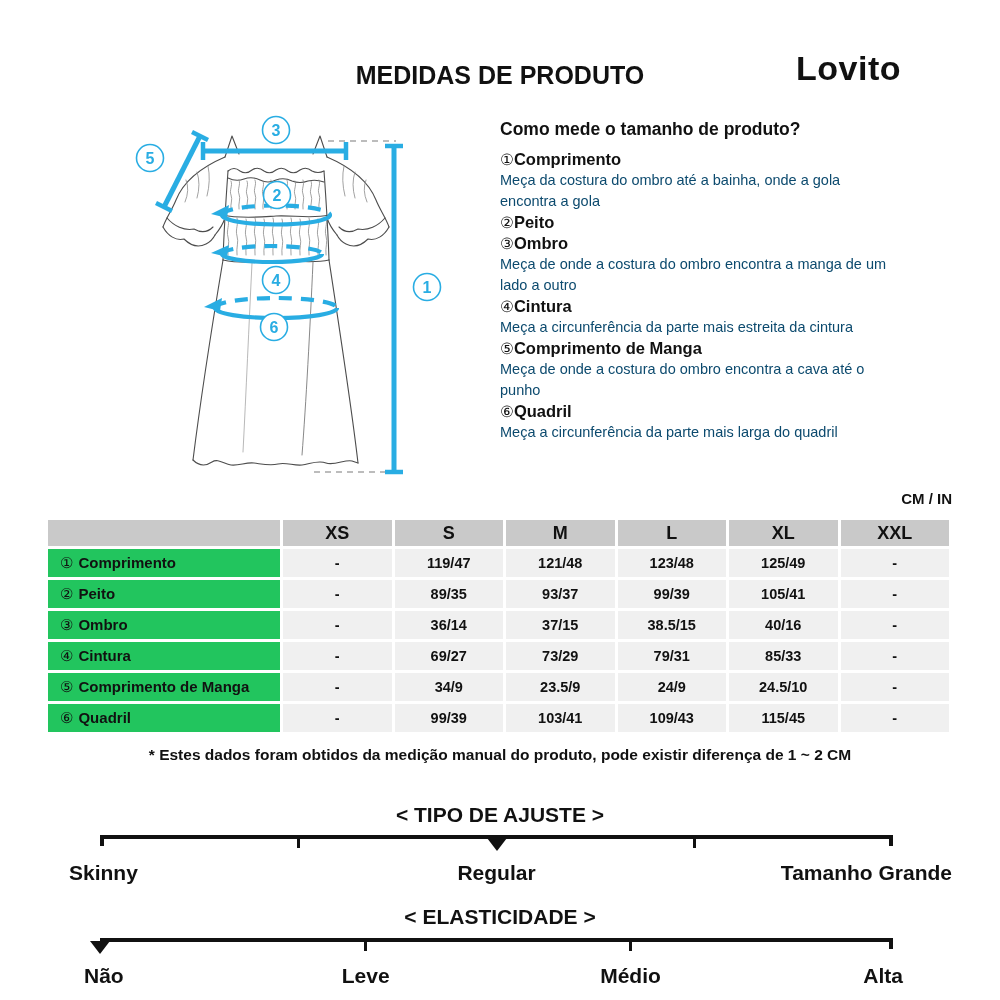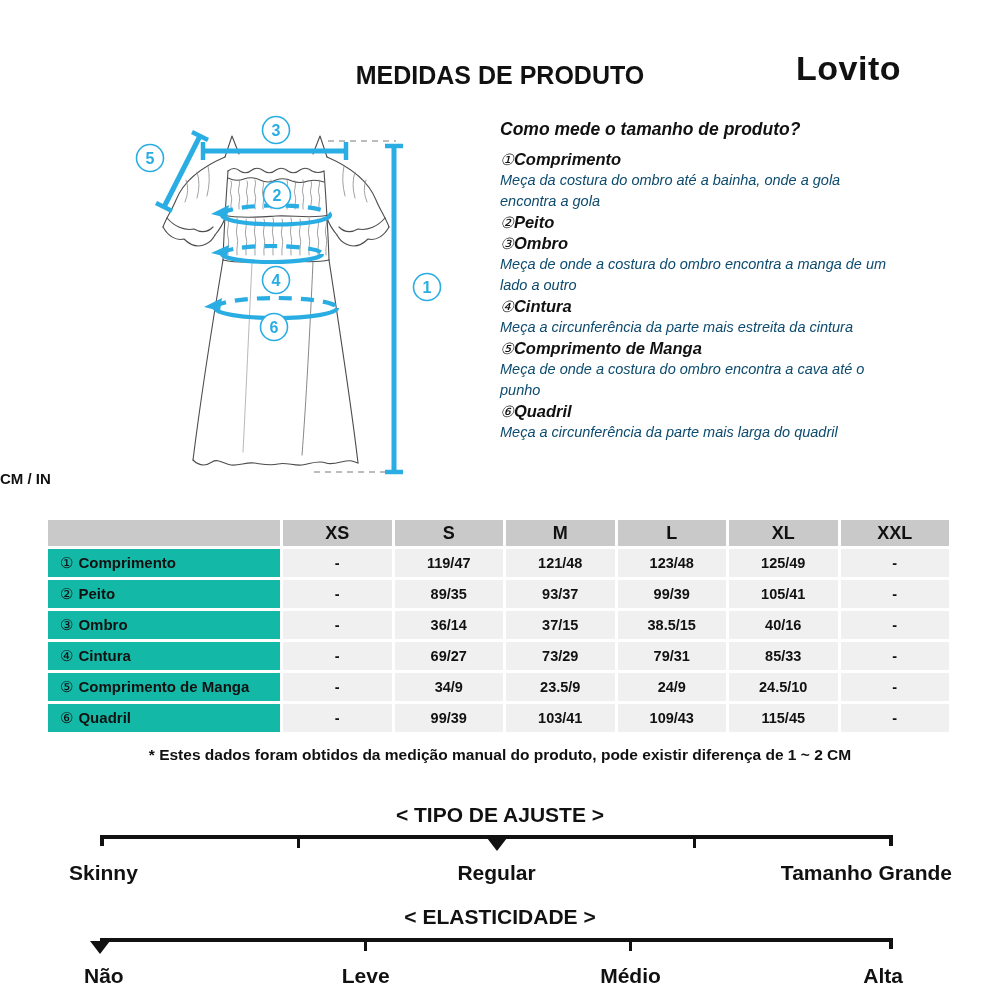--- a/index.html
+++ b/index.html
@@ -13,7 +13,7 @@
   .diagram{position:absolute;top:95px;left:100px;}
   .callout-num{font:600 16px "Liberation Sans",sans-serif;fill:#29ade3;}
 
-  .guide{position:absolute;top:100px;left:500px;width:465px;font-style:italic;}
+  .guide{position:absolute;top:100px;left:500px;width:465px;}
   .guide-heading{font-size:17.5px;font-weight:700;margin:0 0 9px 0;}
   .g-head{font-size:16.5px;font-weight:700;line-height:21px;}
   .g-num{font-size:15.5px;font-weight:400;}

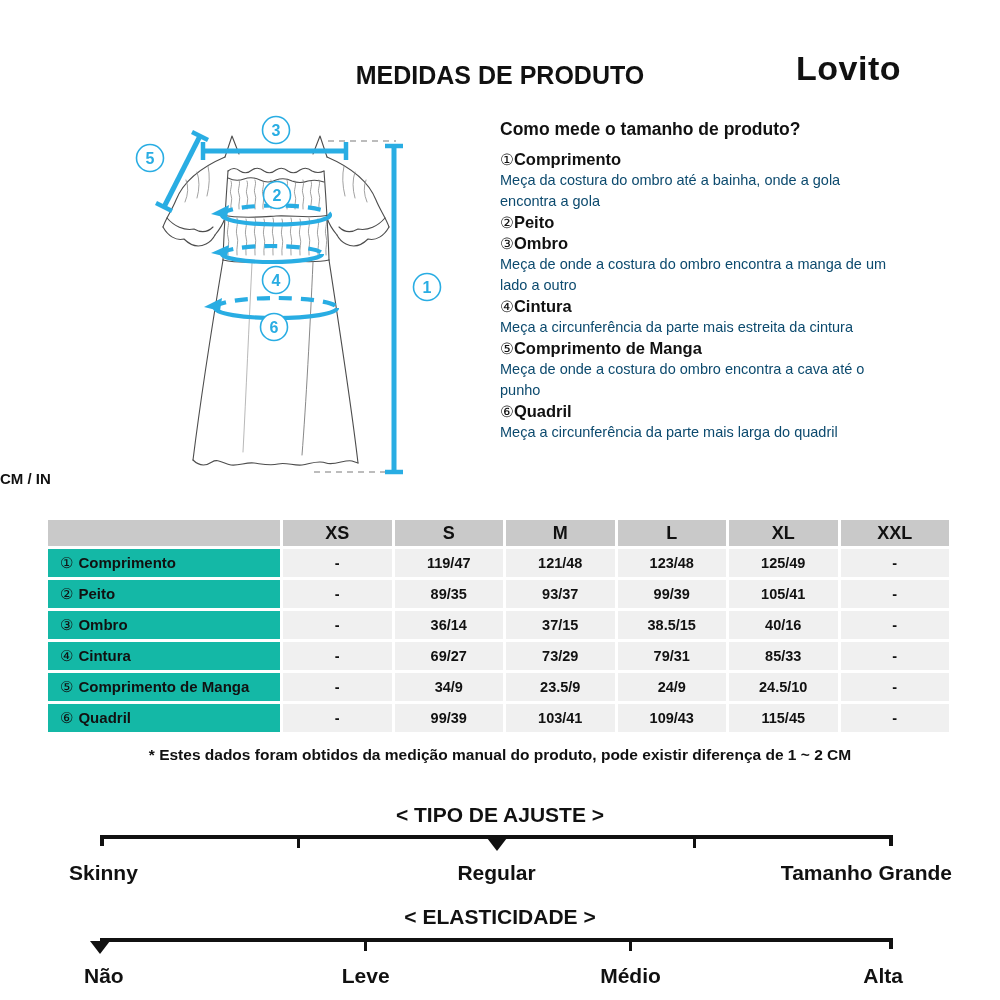--- a/index.html
+++ b/index.html
@@ -19,7 +19,7 @@
   .g-num{font-size:15.5px;font-weight:400;}
   .g-desc{font-size:14.5px;color:#0c4a6e;line-height:21px;margin:0;white-space:pre-line;}
 
-  .units-label{position:absolute;top:451px;left:0;width:952px;text-align:left;
+  .units-label{position:absolute;top:471px;left:0;width:952px;text-align:right;
                font-size:15px;font-weight:700;}
 
   table.size-table{position:absolute;top:498px;left:45px;border-collapse:separate;

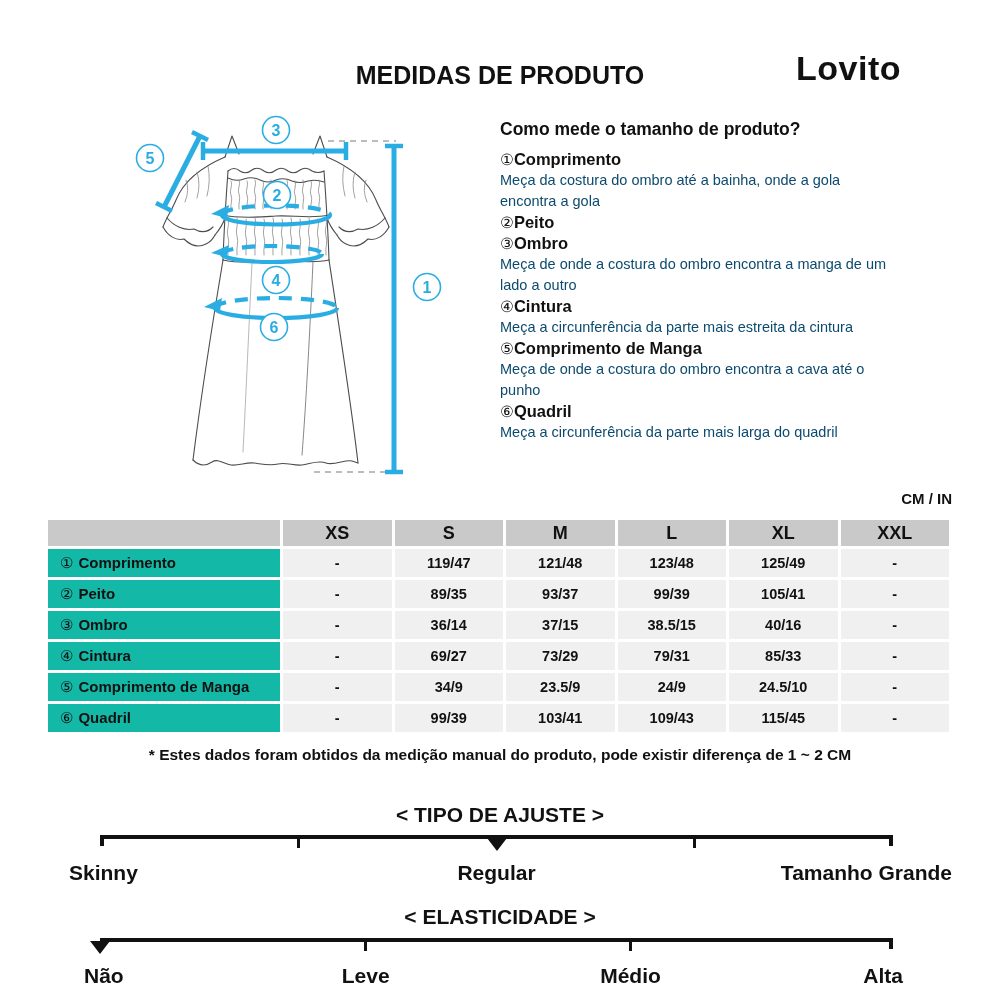--- a/index.html
+++ b/index.html
@@ -28,7 +28,7 @@
                    padding:0;overflow:hidden;white-space:nowrap;}
   table.size-table thead th{background:#c9c9c9;height:26px;font-size:18px;}
   table.size-table td{background:#f0f0f0;height:28px;}
-  table.size-table td.lab{background:#14b8a6;text-align:left;padding-left:12px;font-size:15px;}
+  table.size-table td.lab{background:#22c55e;text-align:left;padding-left:12px;font-size:15px;}
   .num{font-size:15px;font-weight:400;margin-right:5px;}
 
   .footnote{position:absolute;top:727px;left:0;width:1000px;text-align:center;

